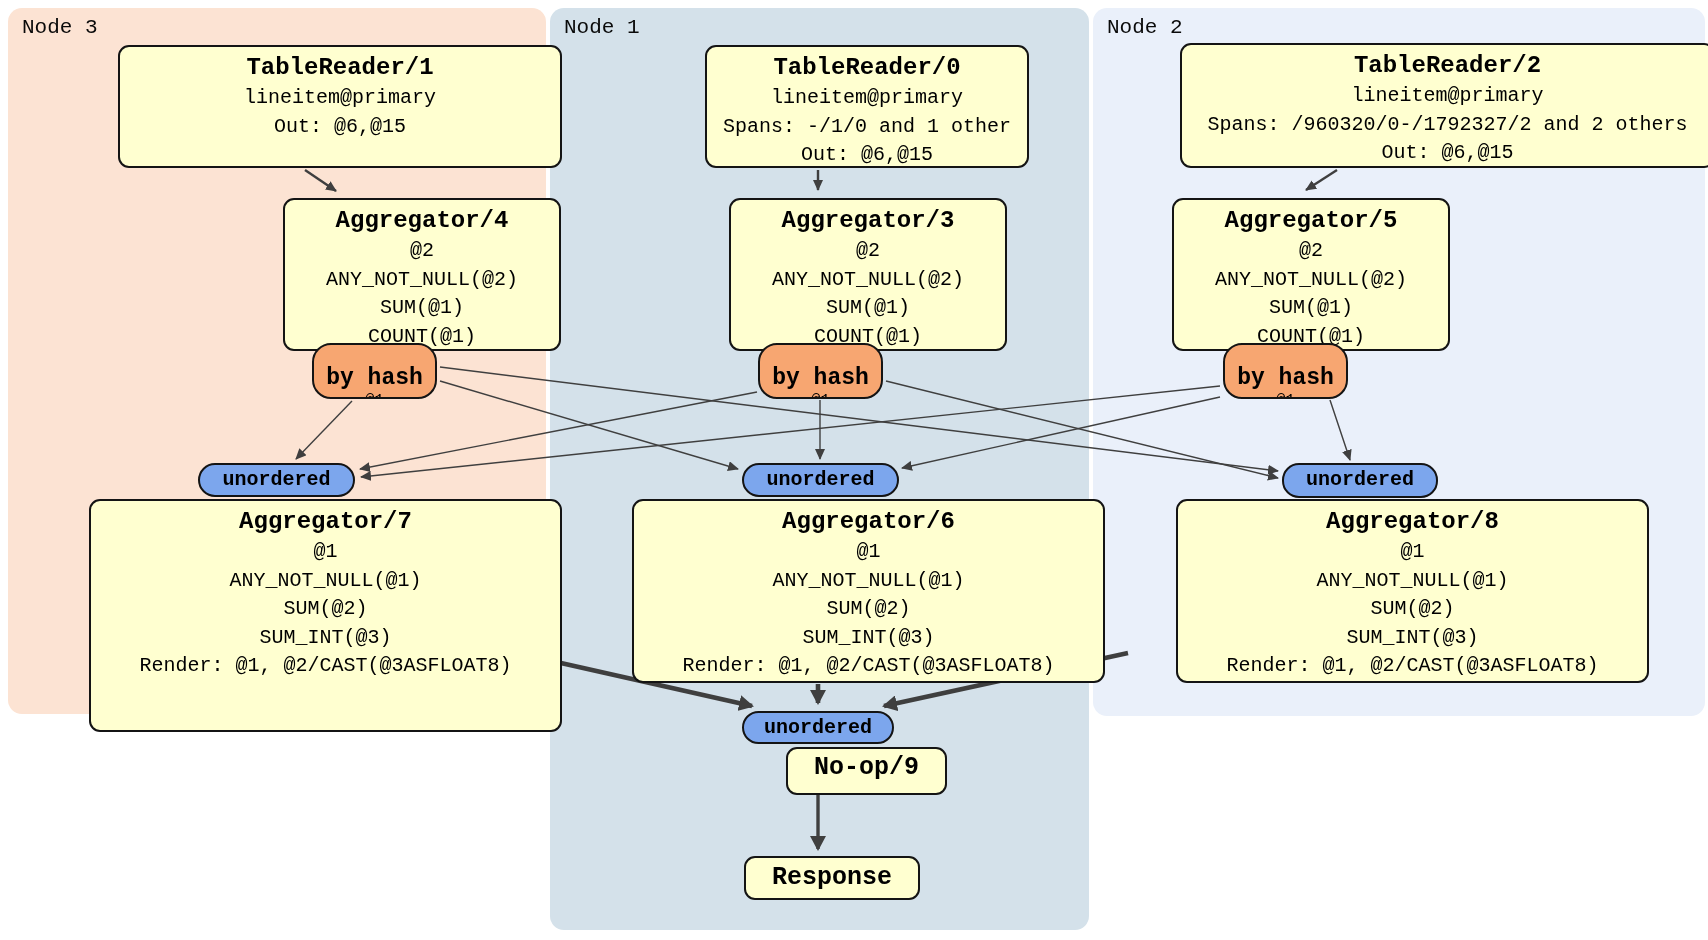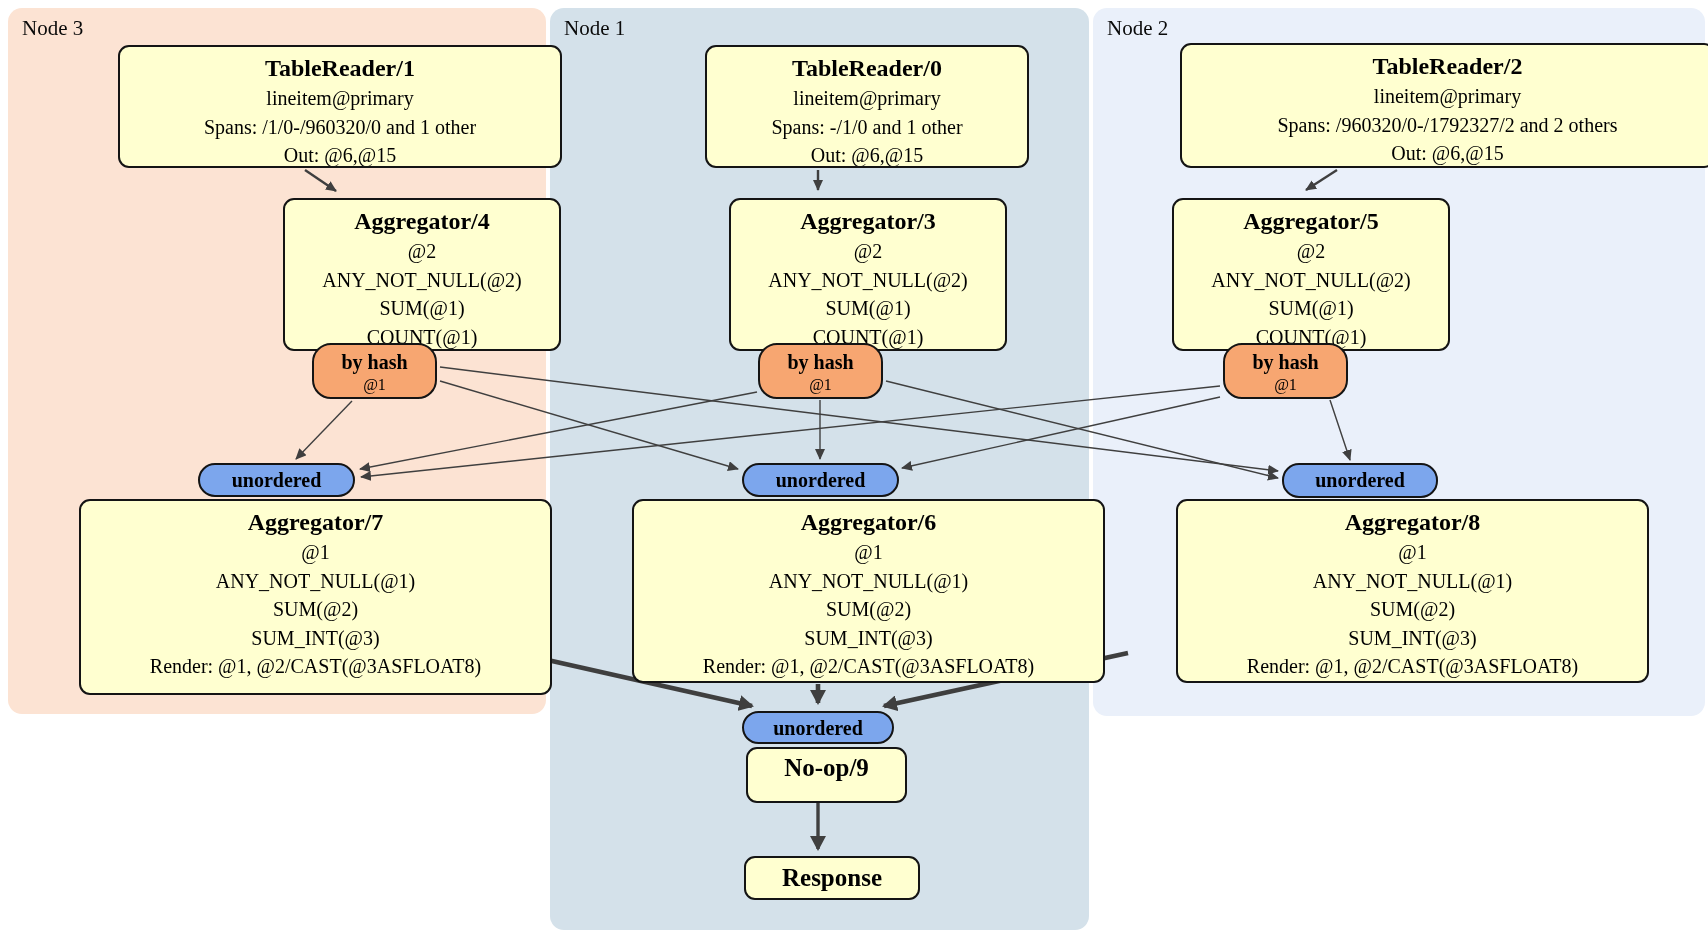--- a/index.html
+++ b/index.html
@@ -5,7 +5,7 @@
   html,body{margin:0;padding:0;background:#ffffff;}
   .canvas{
     position:relative;width:1708px;height:940px;overflow:hidden;
-    font-family:Liberation Serif, serif;color:var(--text,#000);
+    font-family:Liberation Mono, monospace;color:var(--text,#000);
     background:#ffffff;
   }
   .panel{position:absolute;border-radius:14px;}

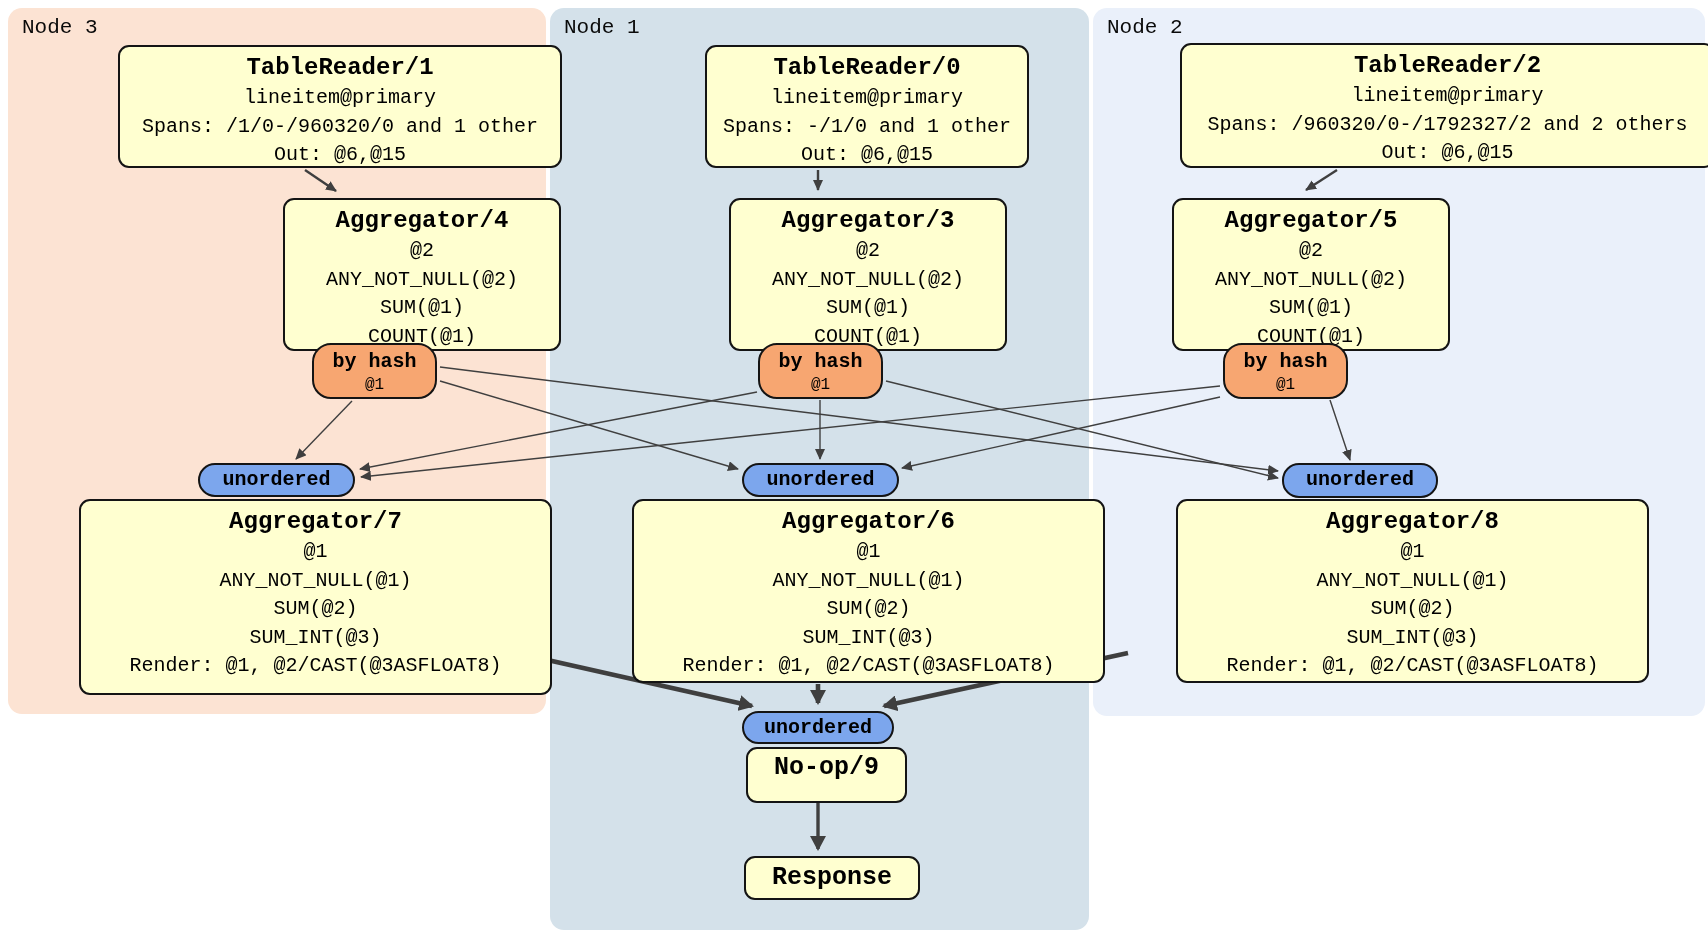--- a/index.html
+++ b/index.html
@@ -87,7 +87,6 @@
   <div class="pbox" style="left:70px;top:45px;width:444px;height:123px">
     <div class="title">TableReader/1</div>
     <div class="line">lineitem@primary</div>
-    <div class="line">Spans: /1/0-/960320/0 and 1 other</div>
     <div class="line">Out: @6,@15</div>
   </div>
   <div class="pbox" style="left:235px;top:198px;width:278px;height:153px">

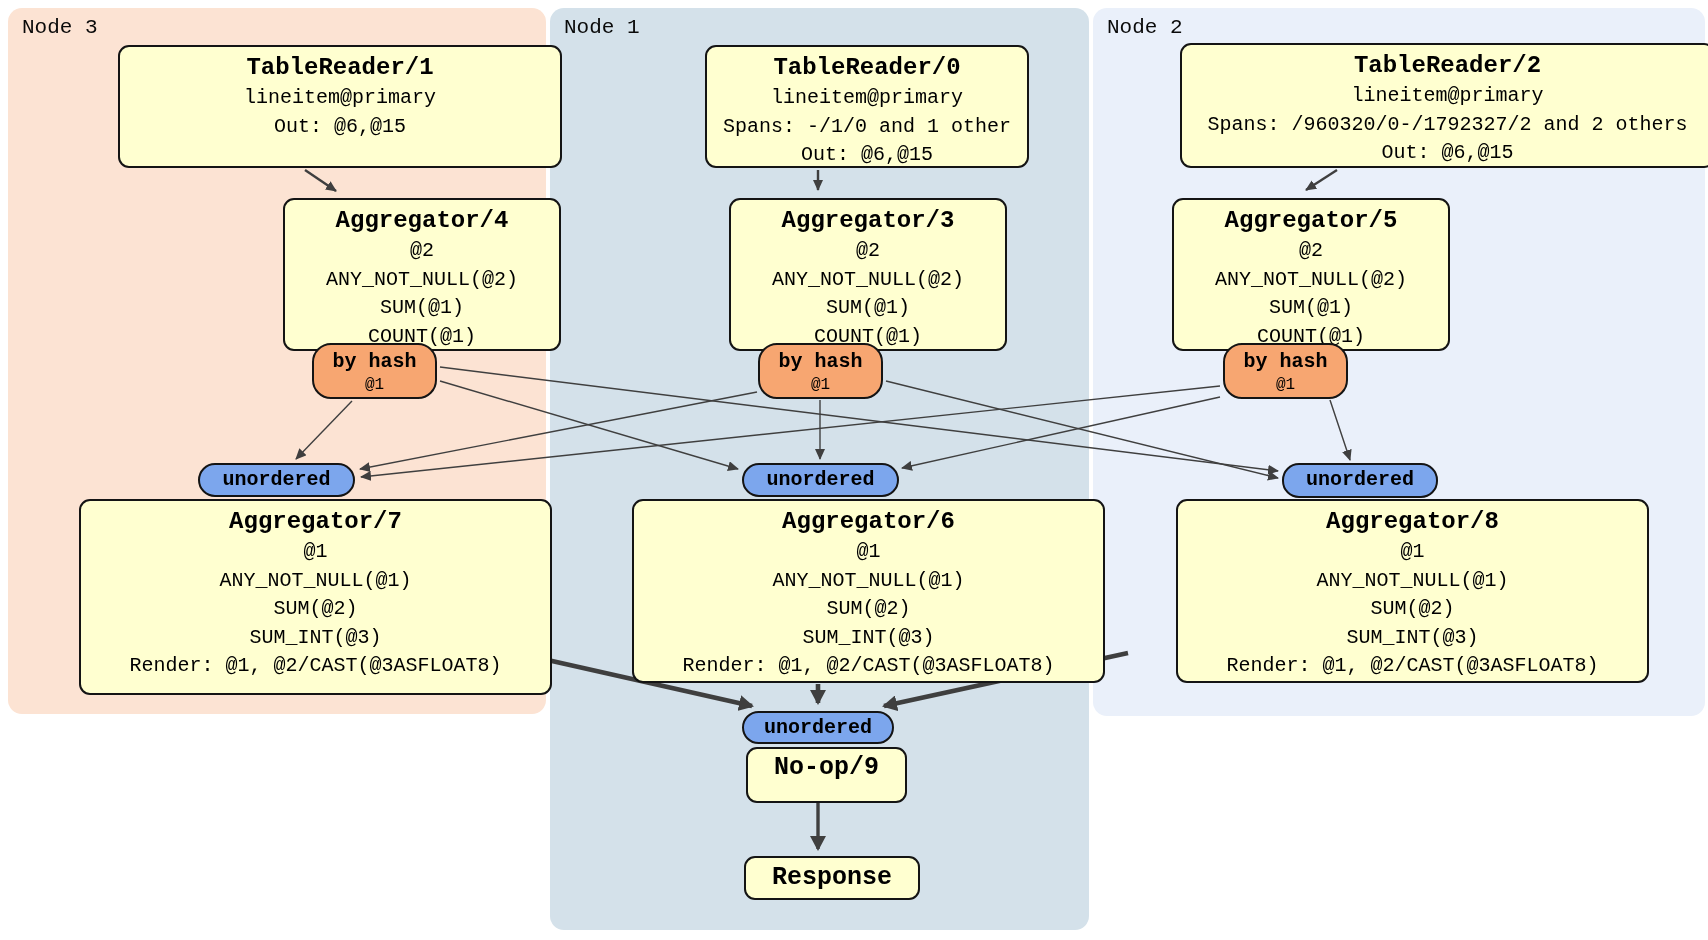--- a/index.html
+++ b/index.html
@@ -34,7 +34,7 @@
     text-align:center;font-weight:bold;overflow:hidden;
   }
   .pill.hash{background:var(--hash-fill);border-radius:19px;}
-  .pill.hash .hash-label{font-size:20px;line-height:26px;margin-top:4px;}
+  .pill.hash .hash-label{font-size:23px;line-height:26px;margin-top:20px;}
   .pill.hash .hash-key{font-size:16px;line-height:20px;font-weight:normal;}
   .pill.un{background:var(--un-fill);border-radius:17px;font-size:20px;line-height:30px;}
 </style>

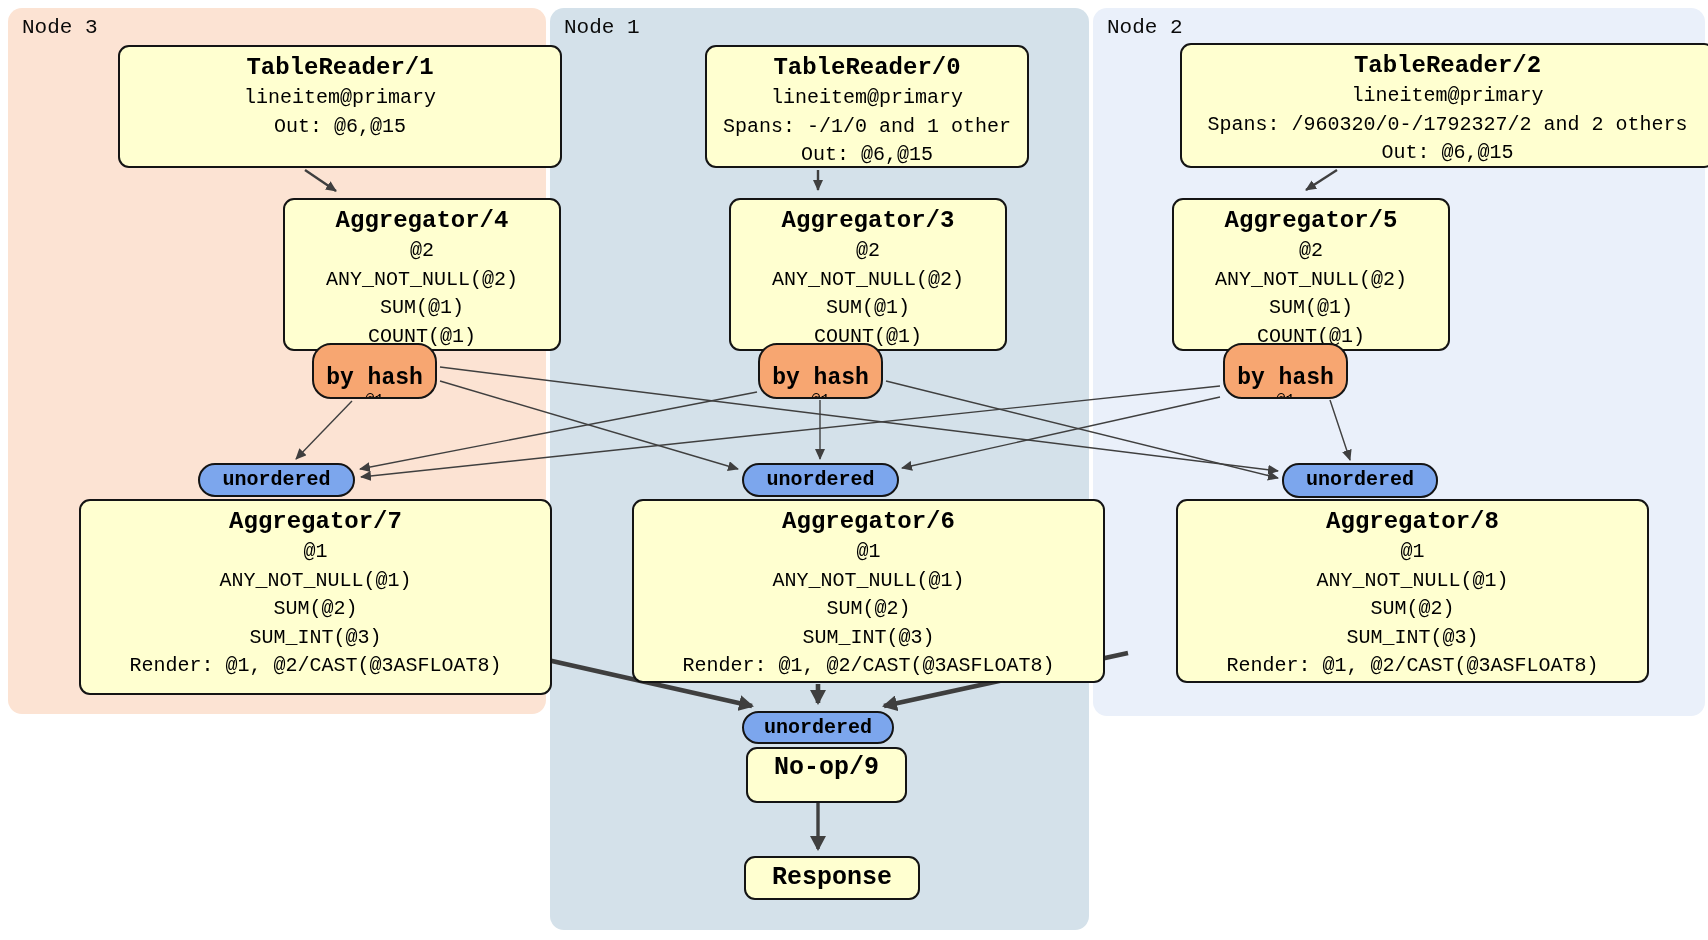--- a/index.html
+++ b/index.html
@@ -96,7 +96,7 @@
     <div class="line">SUM(@1)</div>
     <div class="line">COUNT(@1)</div>
   </div>
-  <div class="pbox" style="left:31px;top:499px;width:473px;height:196px">
+  <div class="pbox" style="left:41px;top:499px;width:473px;height:233px">
     <div class="title">Aggregator/7</div>
     <div class="line">@1</div>
     <div class="line">ANY_NOT_NULL(@1)</div>

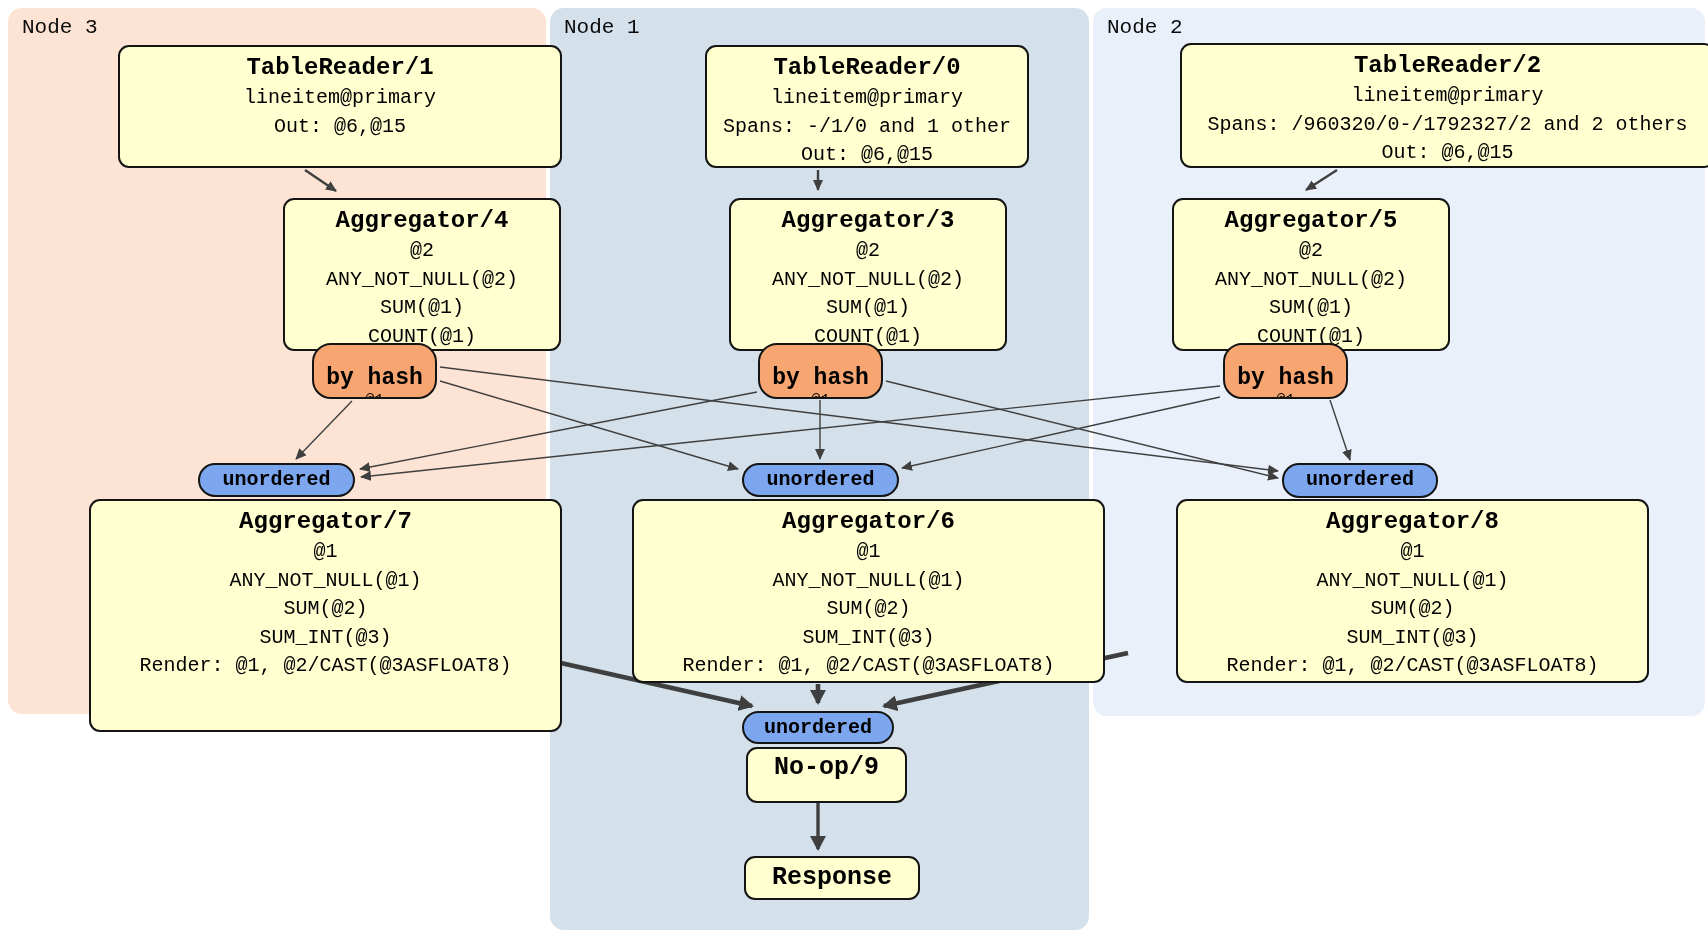--- a/index.html
+++ b/index.html
@@ -167,7 +167,7 @@
   <div class="pill un" style="left:1282px;top:463px;width:156px;height:35px">unordered</div>
   <div class="pill un" style="left:742px;top:711px;width:152px;height:33px">unordered</div>
 
-  <div class="pbox single" style="left:698px;top:747px;width:161px;height:56px">
+  <div class="pbox single" style="left:738px;top:747px;width:161px;height:48px">
     <div class="title" style="line-height:38px">No-op/9</div>
   </div>
   <div class="pbox single" style="left:696px;top:856px;width:176px;height:44px">

